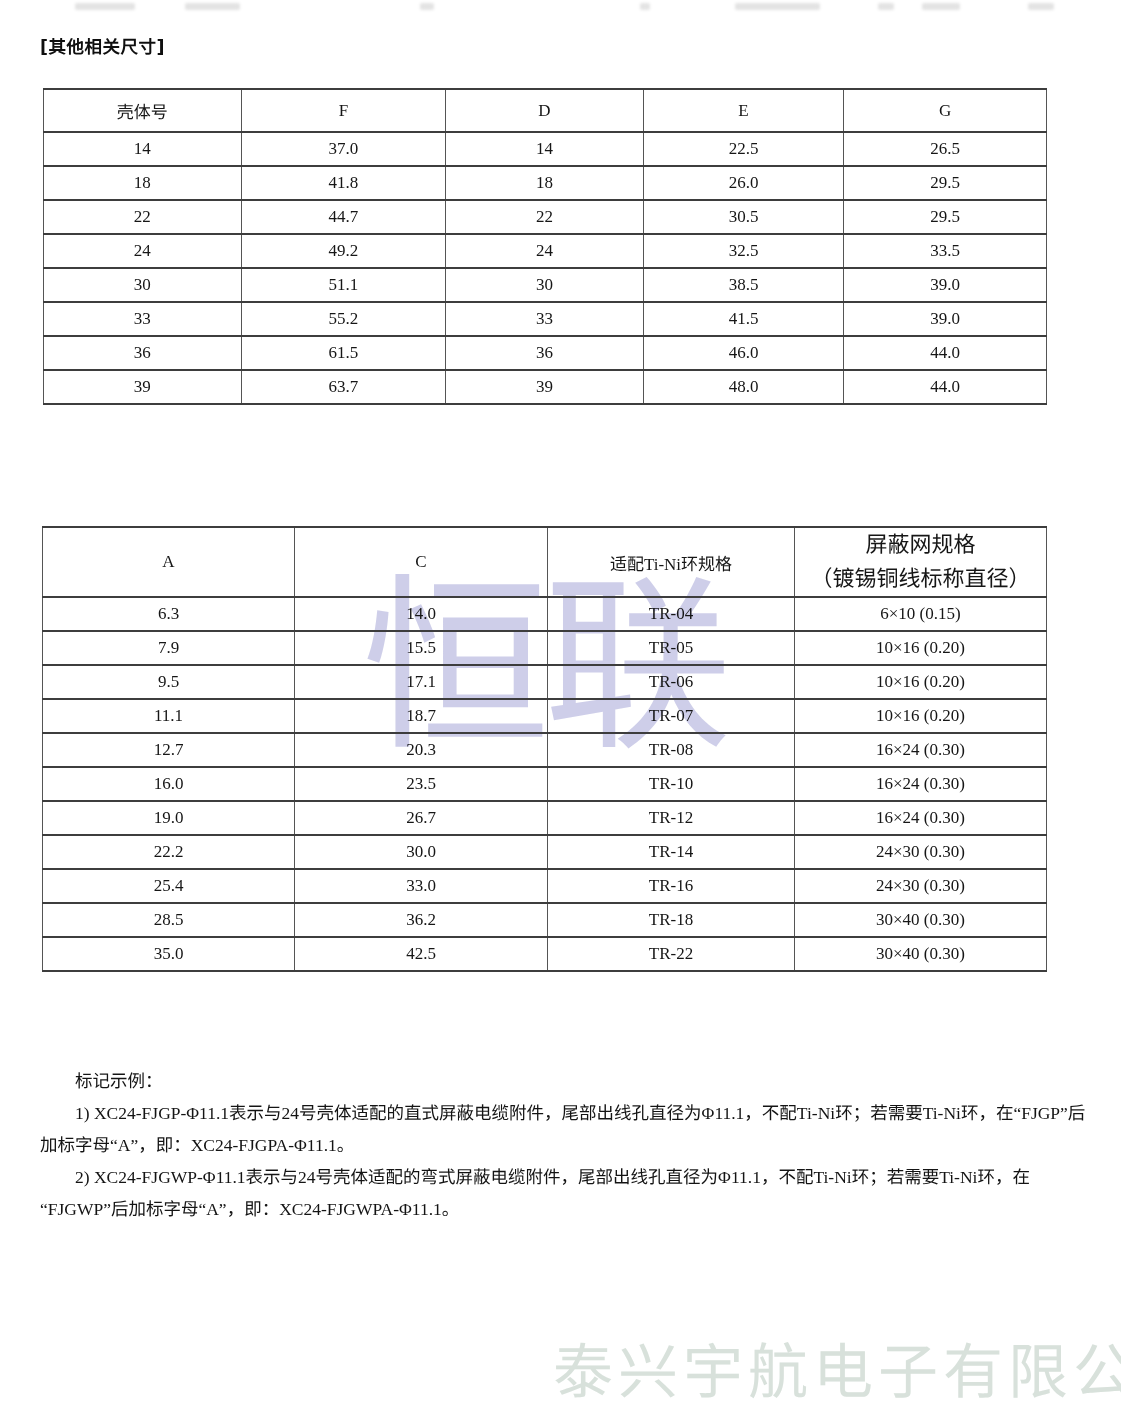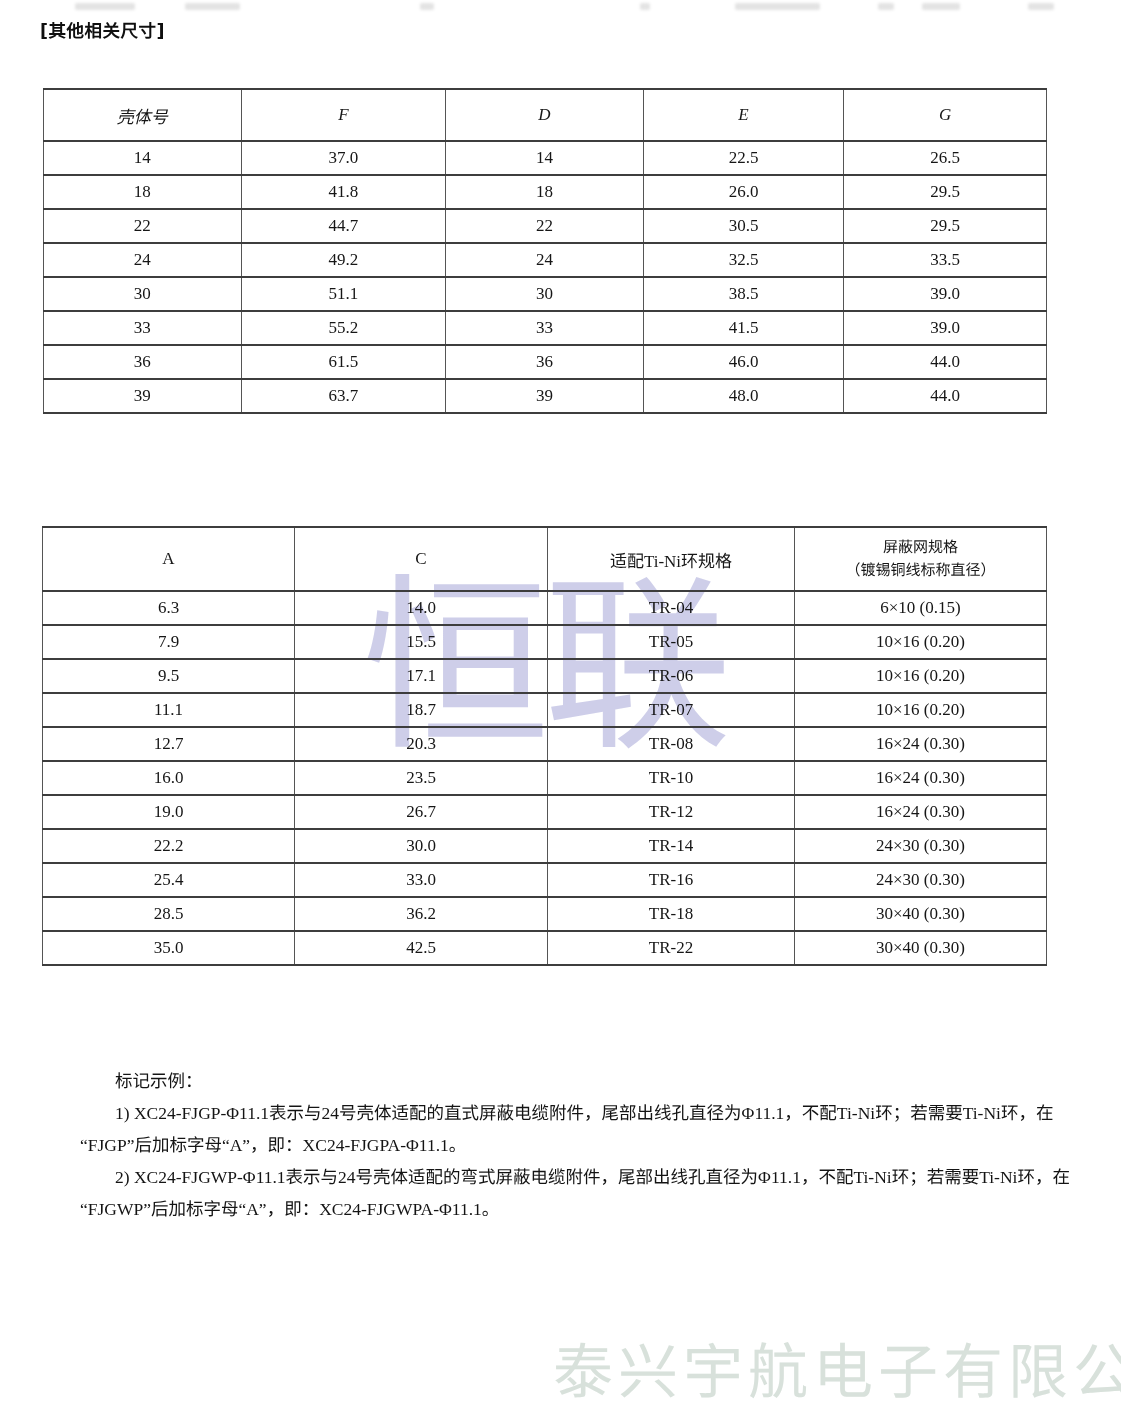--- a/index.html
+++ b/index.html
@@ -22,7 +22,7 @@
     font-weight:700; font-size:17.5px; color:#0f0f0f;
     letter-spacing:0.5px; white-space:nowrap;
   }
-  #title1 { top:17px; }
+  #title1 { top:33px; }
   #title2 { top:488px; }
 
   table { border-collapse:collapse; table-layout:fixed; }

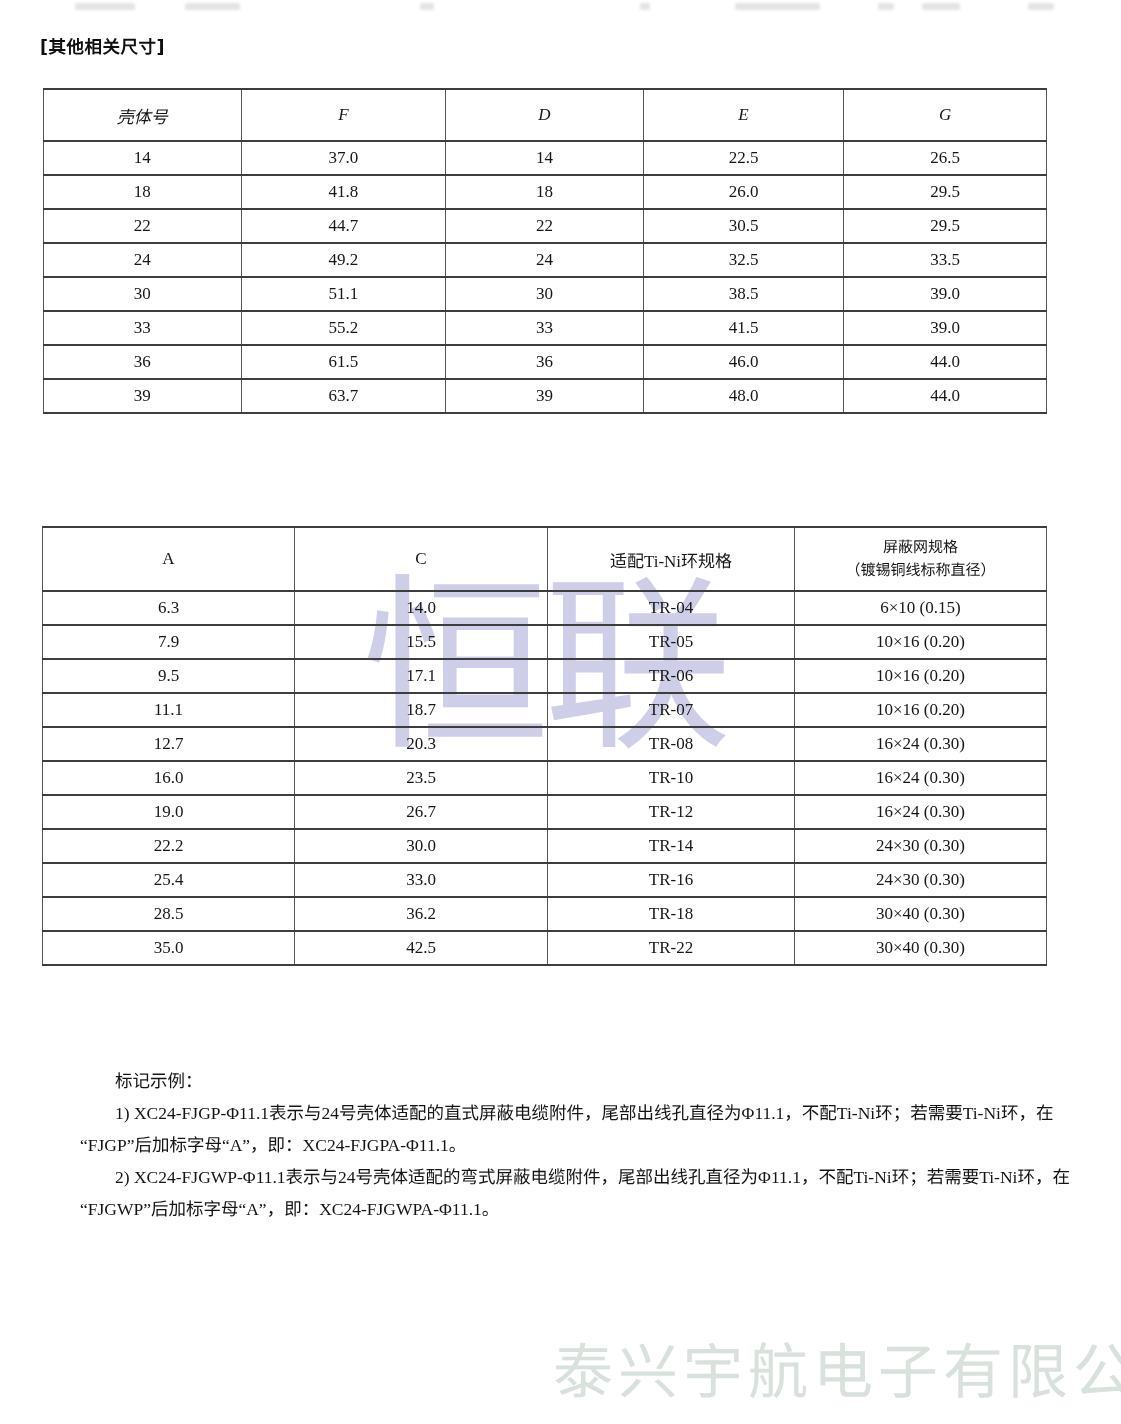--- a/index.html
+++ b/index.html
@@ -35,7 +35,7 @@
   }
 
   #table1 { position:absolute; left:43px; top:88px; width:1004px; }
-  #table1 th { height:52px;font-style:italic; }
+  #table1 th { height:43px; }
   #table1 td { height:34px;margin-top:28px; }
 
   #table2 { position:absolute; left:42px; top:526px; width:1005px; }

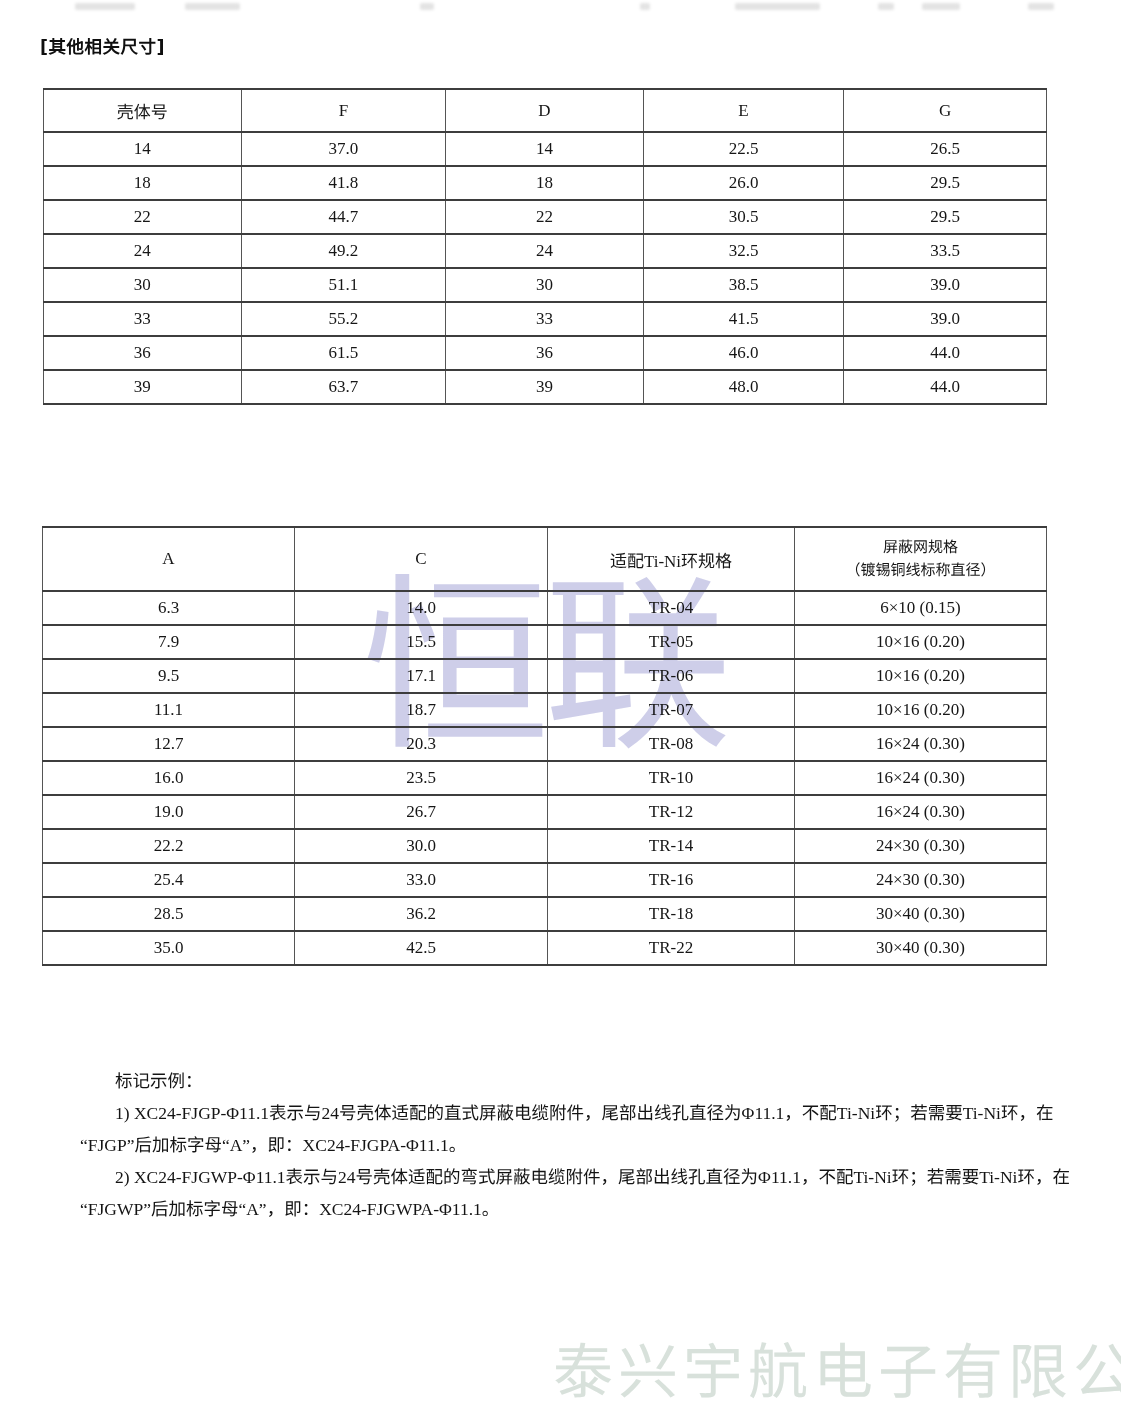--- a/index.html
+++ b/index.html
@@ -41,7 +41,7 @@
   #table2 { position:absolute; left:42px; top:526px; width:1005px; }
   #table2 th { height:64px; }
   #table2 td { height:34px; }
-  .hdr-two-line { line-height:1.55; font-size:15px; }
+  .hdr-two-line { line-height:1.55; font-size:22px; }
 
   .watermark-center {
     position:absolute; left:362px; top:568px;

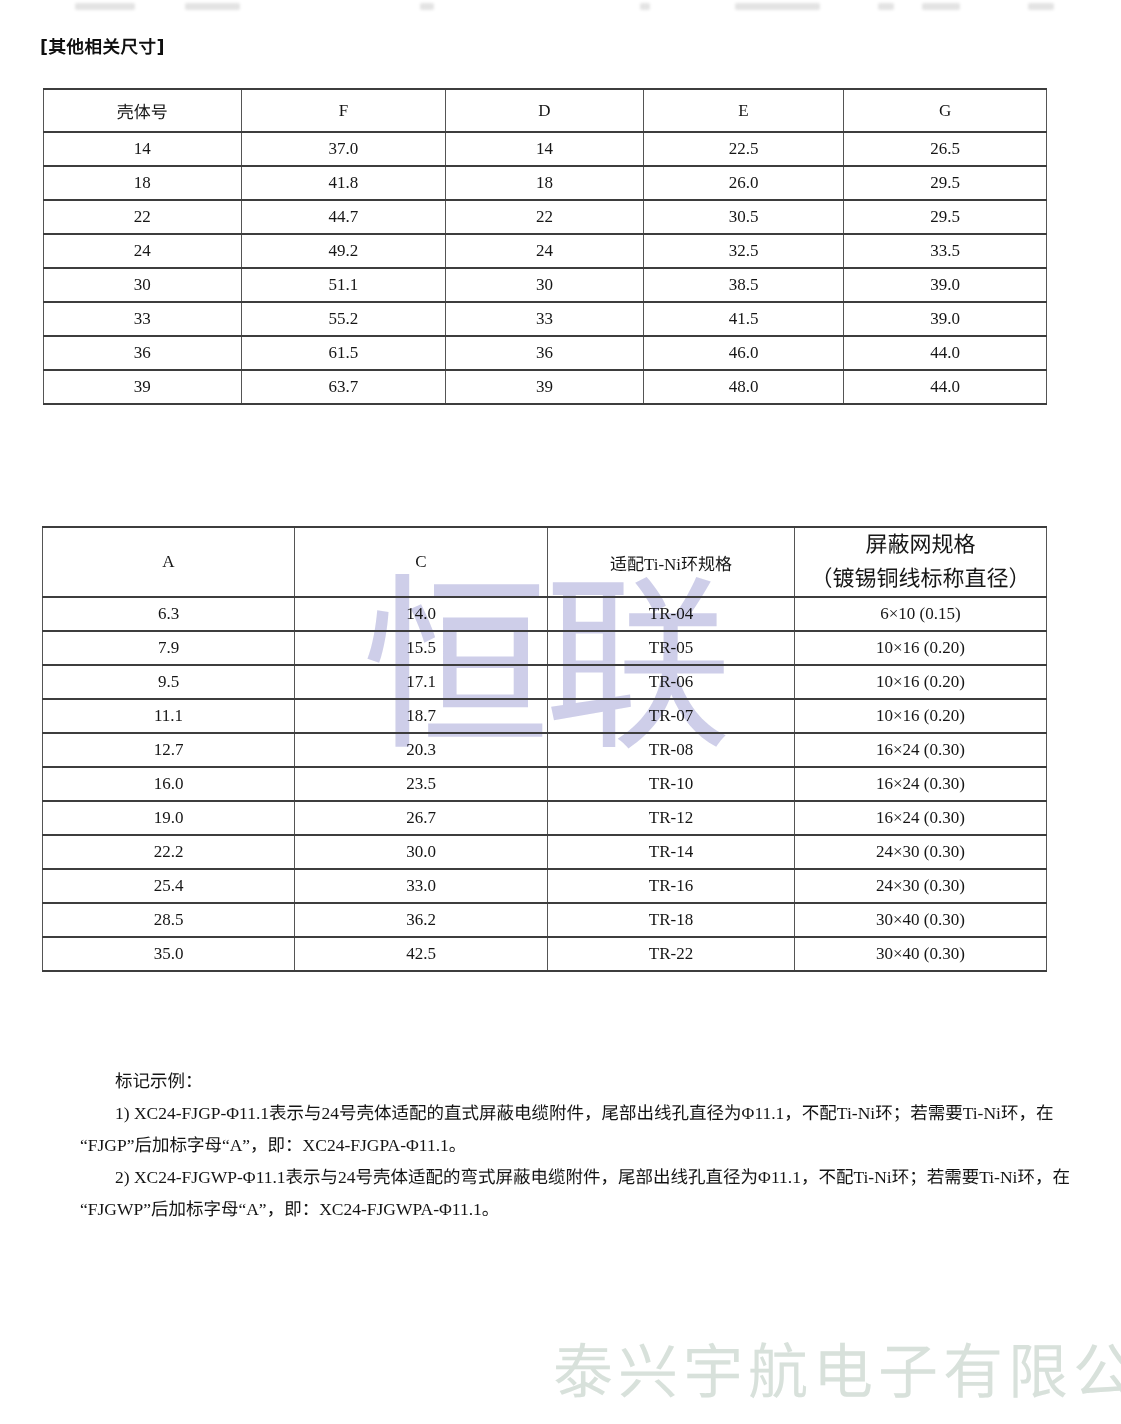--- a/index.html
+++ b/index.html
@@ -57,7 +57,7 @@
     position:absolute; left:40px; top:1065px; width:1052px;
     font-size:17.5px; line-height:32px; color:#141414;
   }
-  .notes p { text-indent:2em;margin-left:40px; }
+  .notes p { text-indent:2em; }
 
   .watermark-bottom {
     position:absolute; left:553px; top:1336px;

